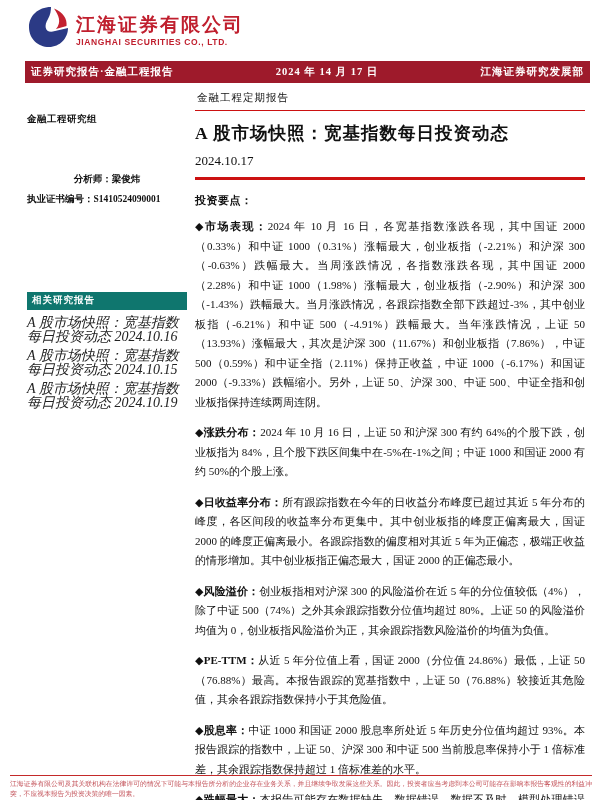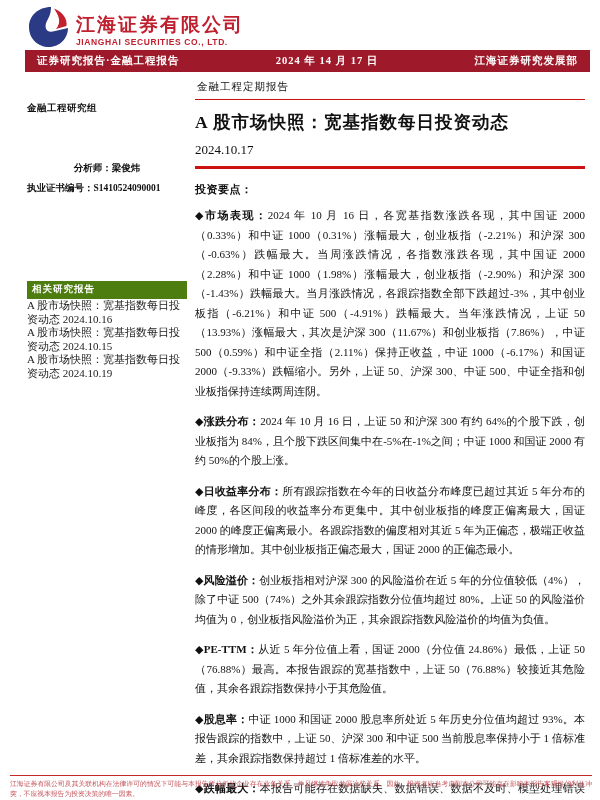--- a/index.html
+++ b/index.html
@@ -13,8 +13,8 @@
   .logo-text .cn { color:#c01f2e; font-size:19px; font-weight:bold; letter-spacing:2px; line-height:24px; font-family:"Liberation Serif",serif; }
   .logo-text .en { color:#c01f2e; font-size:8.5px; font-weight:bold; letter-spacing:0.6px; line-height:11px; font-family:"Liberation Sans",sans-serif; }
 
-  .red-bar { margin:2px 10px 0 25px; height:22px; background:#9e1a2b; color:#fff;
-             display:flex; align-items:center; justify-content:space-between; padding:0 12px;
+  .red-bar { margin:13px 10px 0 25px; height:22px; background:#9e1a2b; color:#fff;
+             display:flex; align-items:center; justify-content:space-between; padding:0 6px;
              font-size:10.5px; font-weight:bold; letter-spacing:1px; }
 
   

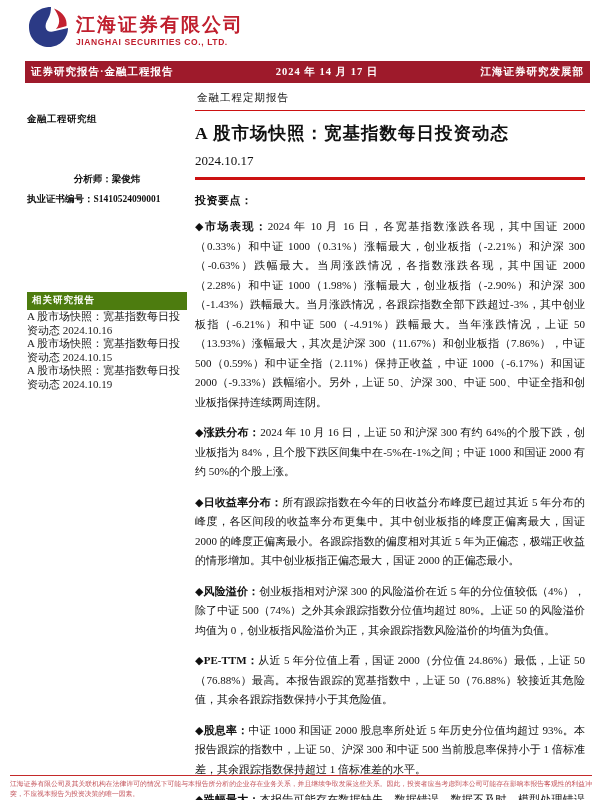--- a/index.html
+++ b/index.html
@@ -27,7 +27,7 @@
   .side-analyst { font-weight:bold; font-size:9.5px; margin-top:47px;text-align:center; }
   .side-cert { font-weight:bold; font-size:9.5px; margin-top:7px; }
   .related { margin-top:86px; }
-  .related-title { background:#4d7c0f; color:#fff; font-weight:bold; font-size:9.5px;
+  .related-title { background:#0f766e; color:#fff; font-weight:bold; font-size:9.5px;
                    padding:2px 5px 3px 5px; letter-spacing:1px; }
   .related-item { font-size:11px; line-height:13.5px; margin-top:0; color:#222; }
 

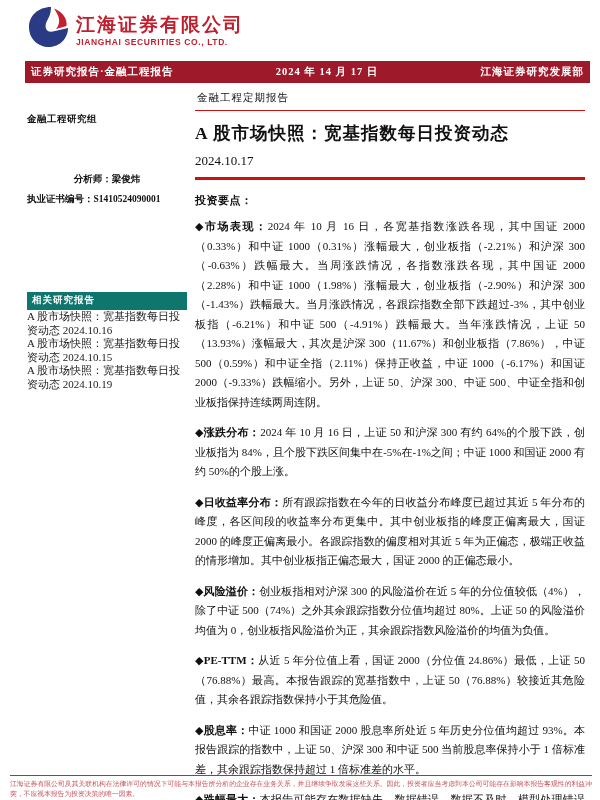--- a/index.html
+++ b/index.html
@@ -29,7 +29,7 @@
   .related { margin-top:86px; }
   .related-title { background:#0f766e; color:#fff; font-weight:bold; font-size:9.5px;
                    padding:2px 5px 3px 5px; letter-spacing:1px; }
-  .related-item { font-size:11px; line-height:13.5px; margin-top:0; color:#222; }
+  .related-item { font-size:14px; line-height:13.5px; margin-top:6px; color:#222;font-style:italic; }
 
   
   .category { font-size:10.5px; letter-spacing:1px; padding:2px 0 5px 2px;

